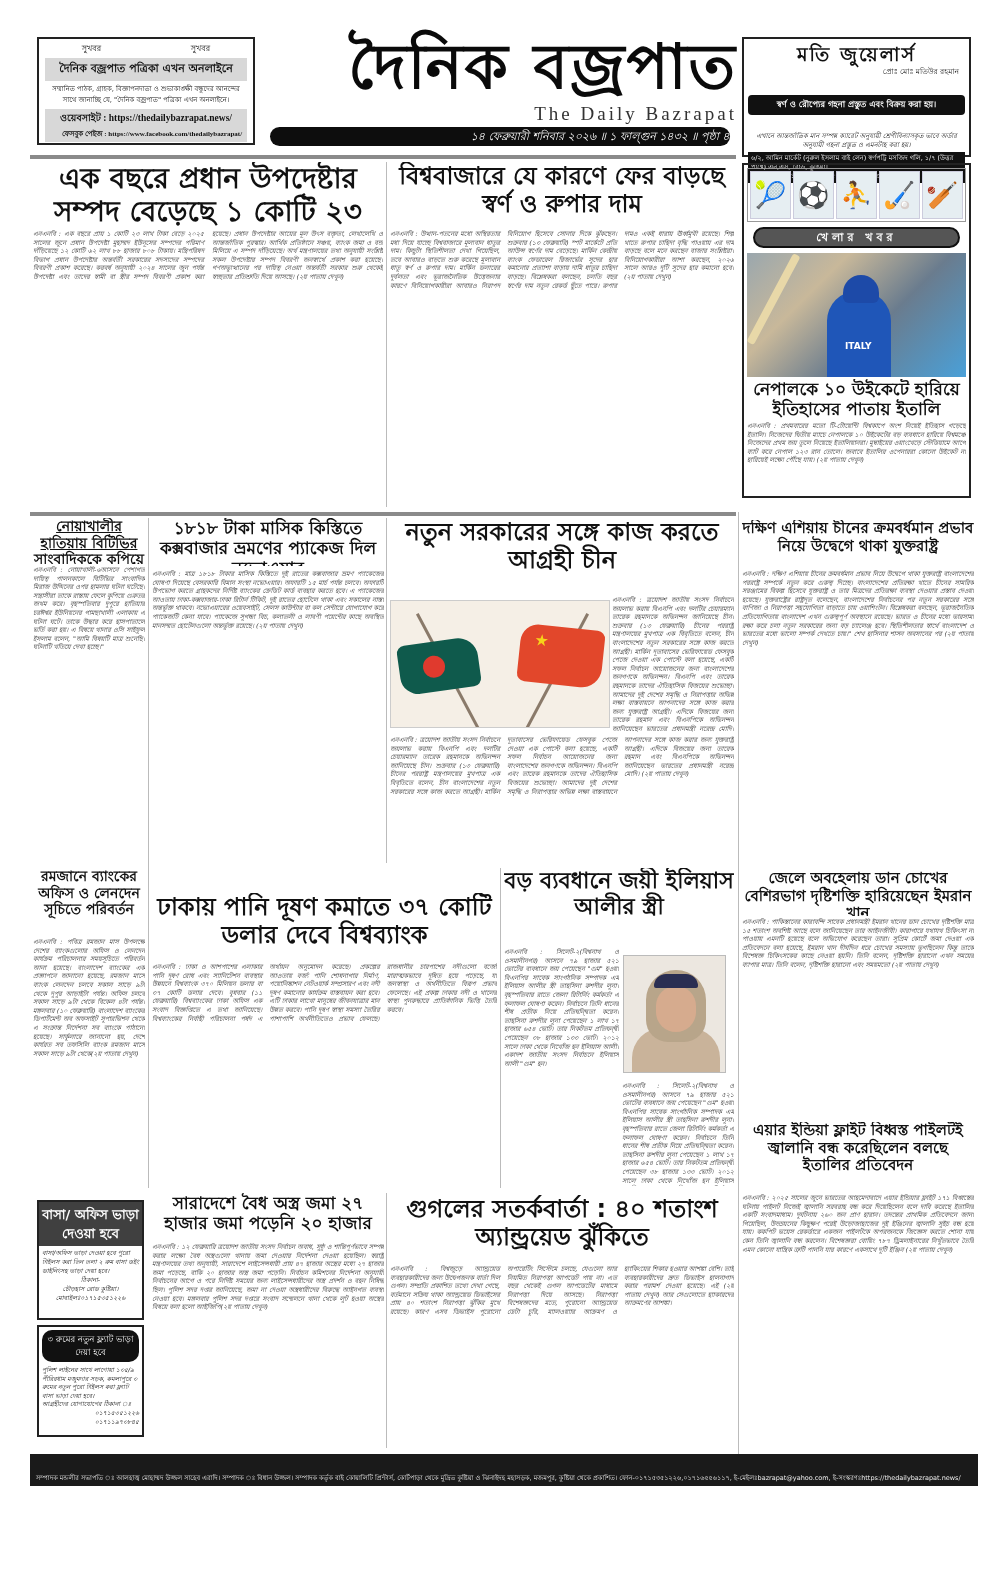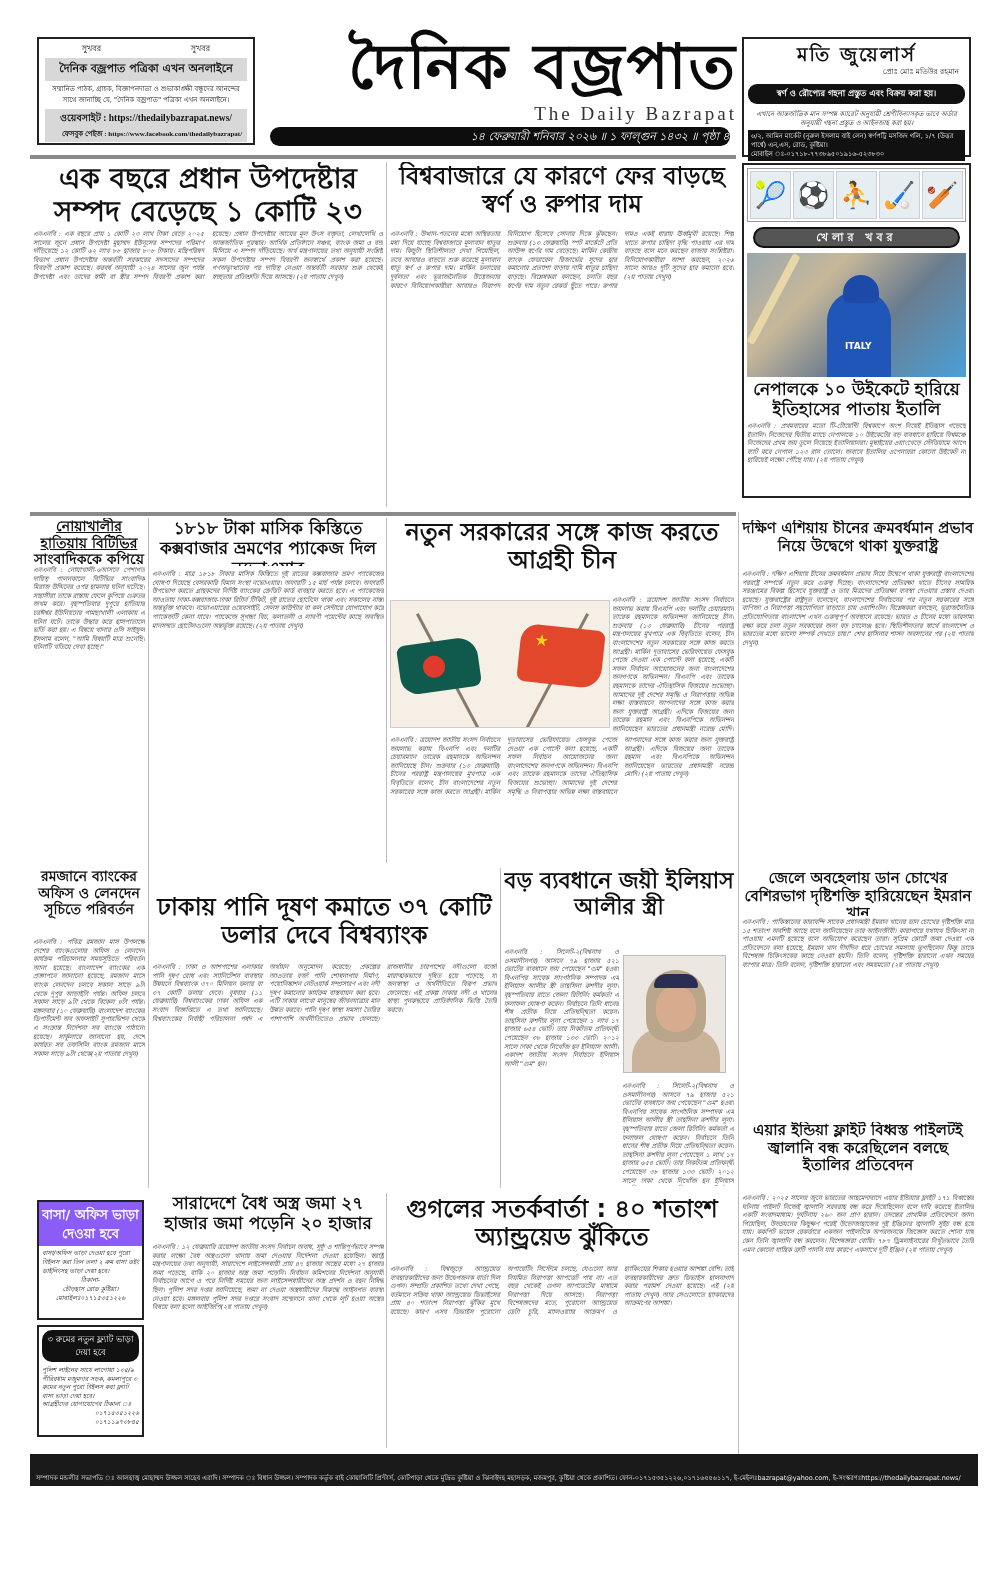--- a/index.html
+++ b/index.html
@@ -31,7 +31,7 @@
   #jewel { left: 742px; top: 37px; width: 229px; height: 120px; padding: 3px 4px; text-align: center; }
   #jewel .name { font-family: "DejaVu Sans", sans-serif; font-weight: bold; font-size: 19px; line-height: 24px; letter-spacing: 2px; }
   #jewel .owner { font-family: "DejaVu Sans", sans-serif; font-size: 7.5px; text-align: right; padding-right: 6px; }
-  #jewel .pill { background: #111; color: #fff; border-radius: 9px; font-family: "DejaVu Sans", sans-serif; font-size: 8.3px; font-weight: bold; padding: 3px 0; margin: 6px 0; }
+  #jewel .pill { background: #111; color: #fff; border-radius: 4px; font-family: "DejaVu Sans", sans-serif; font-size: 8.3px; font-weight: bold; padding: 3px 0; margin: 17px 0; }
   #jewel .info { font-family: "DejaVu Sans", sans-serif; font-size: 6.6px; font-style: italic; line-height: 9px; }
   #jewel .addr { background: #111; color: #fff; font-family: "DejaVu Sans", sans-serif; font-size: 6.5px; text-align: left; padding: 2px 3px; line-height: 9px; margin-top: 2px; }
 

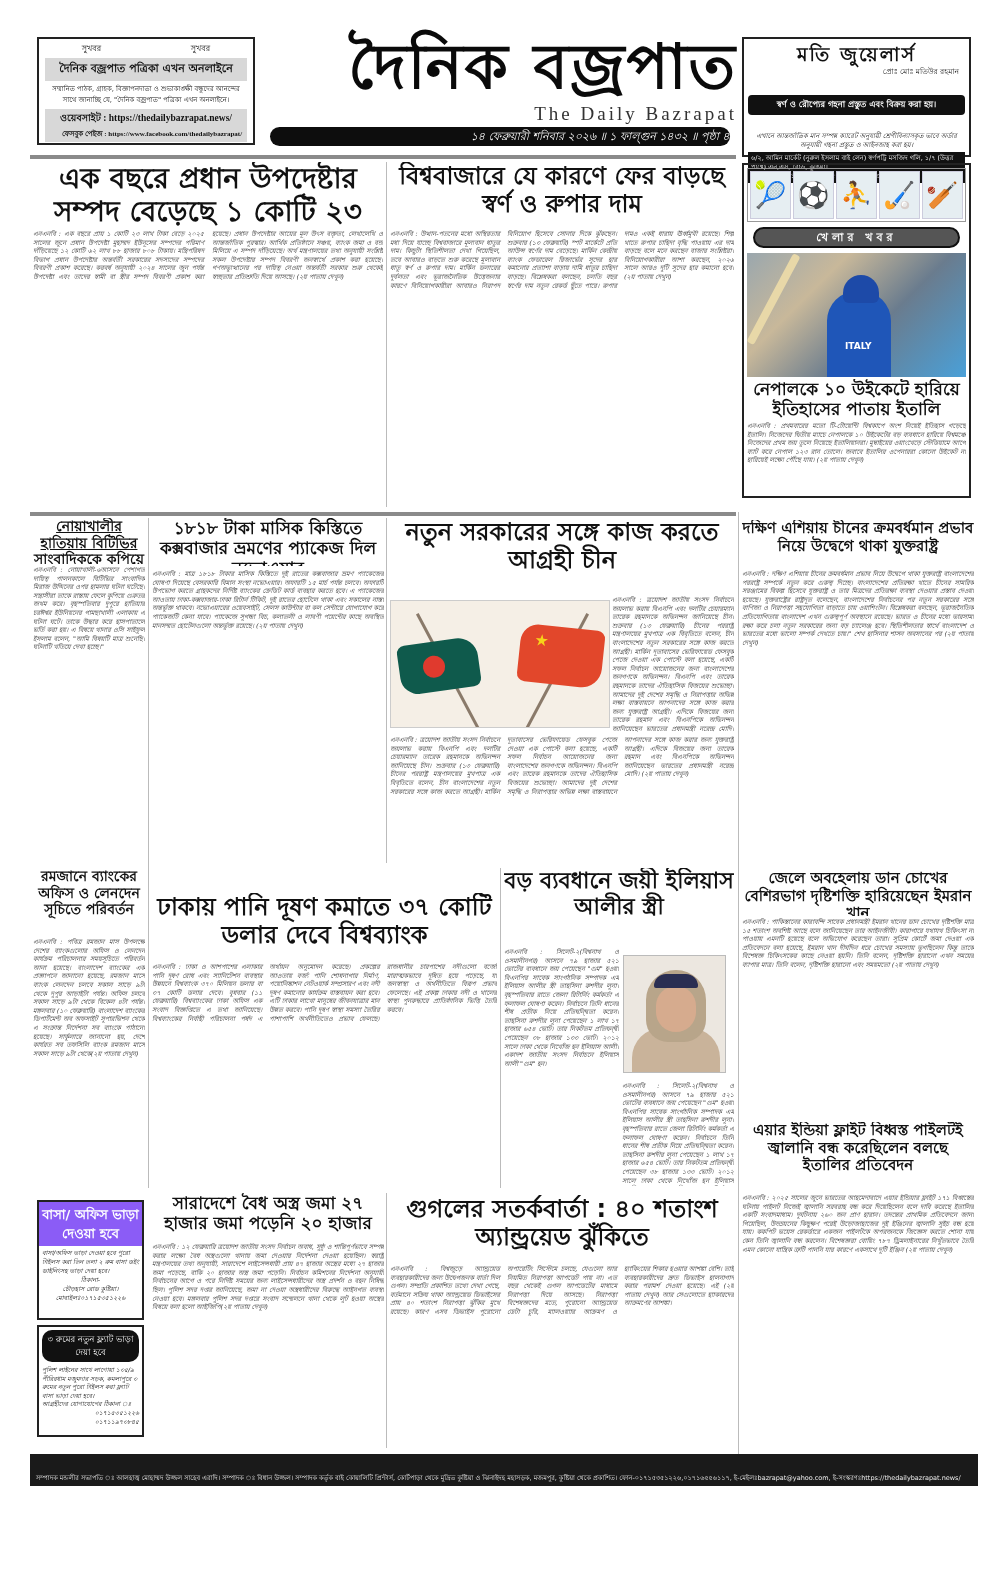--- a/index.html
+++ b/index.html
@@ -104,7 +104,7 @@
   <div class="name">মতি জুয়েলার্স</div>
   <div class="owner">প্রোঃ মোঃ মতিউর রহমান</div>
   <div class="pill">স্বর্ণ ও রৌপ্যের গহনা প্রস্তুত এবং বিক্রয় করা হয়।</div>
-  <div class="info">এখানে আন্তর্জাতিক মান সম্পন্ন ক্যারেট অনুযায়ী শ্রেণীবিন্যাসকৃত ভাবে অর্ডার অনুযায়ী গহনা প্রস্তুত ও আইনজাহ করা হয়।</div>
+  <div class="info">এখানে আন্তর্জাতিক মান সম্পন্ন ক্যারেট অনুযায়ী শ্রেণীবিন্যাসকৃত ভাবে অর্ডার অনুযায়ী গহনা প্রস্তুত ও এমনটাহ করা হয়।</div>
   <div class="addr">
     <div>৬/২, আমিন মার্কেট (নুরুল ইসলাম বাই লেন) স্বর্ণপট্টি মসজিদ গলি, ১/৭ (উত্তর পার্শ্বে) এন,এস, রোড, কুষ্টিয়া।</div>
     <div>মোবাইল ঃ-০১৭১৮-৭৭৩৮৯৫০১৯১৬-৫২৩৮৩০</div>

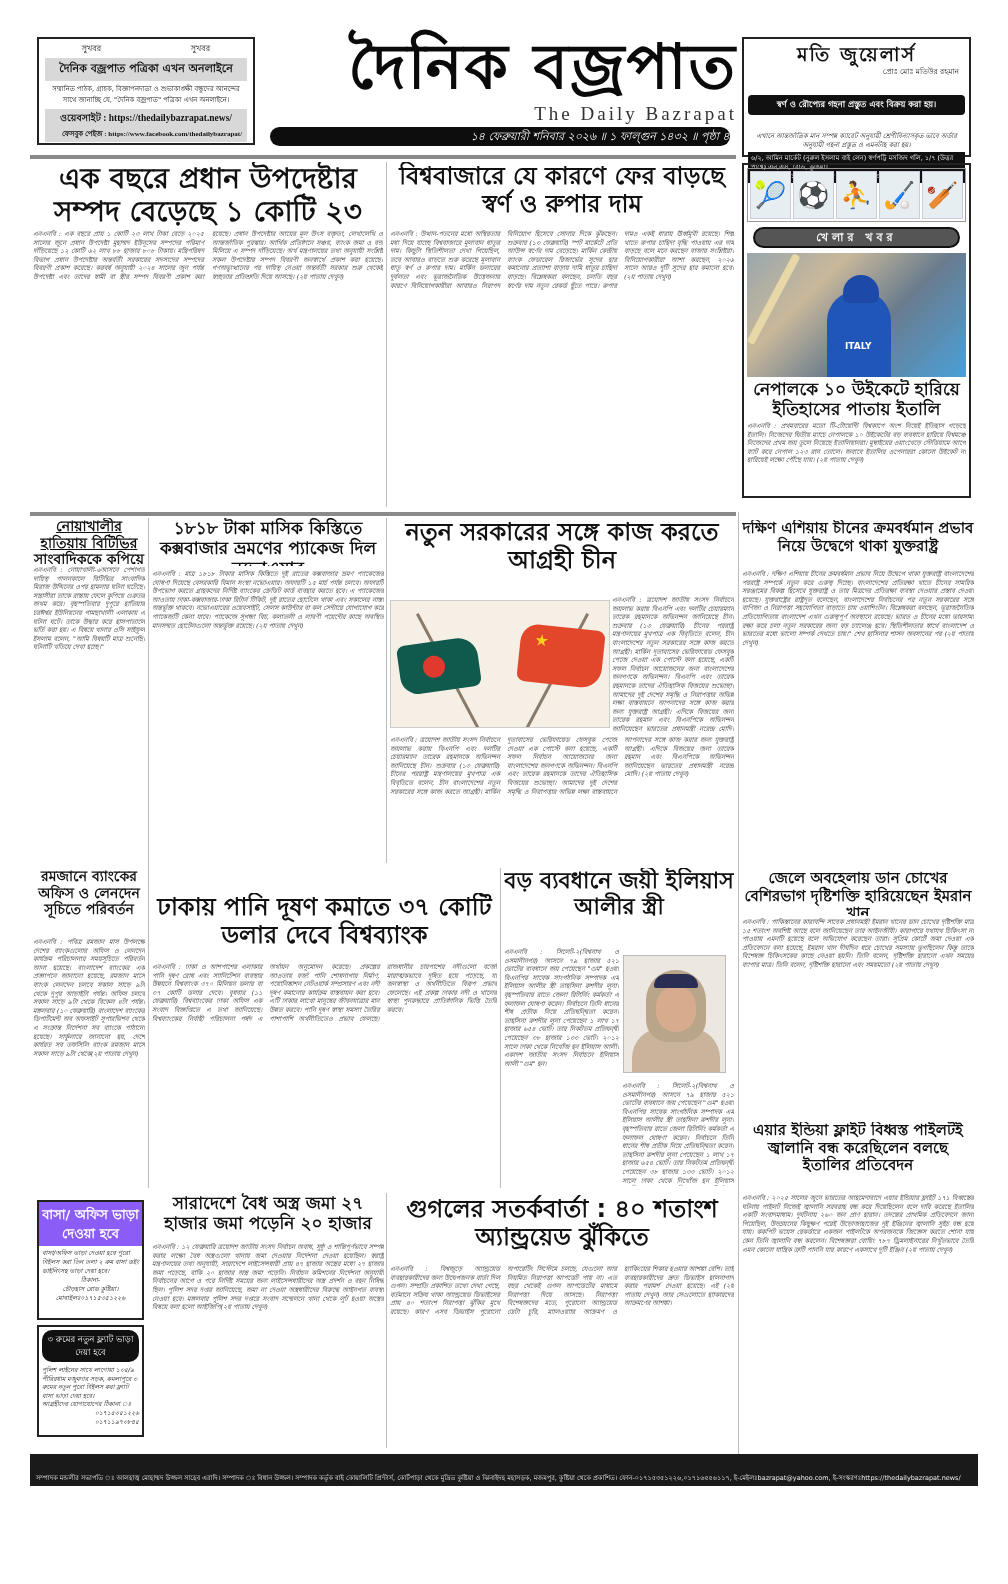--- a/index.html
+++ b/index.html
@@ -69,7 +69,7 @@
 
   
   #ad-rent { left: 37px; top: 1200px; width: 107px; height: 120px; }
-  #ad-rent .head { background: #8b5cf6; color: #fff; font-family: "DejaVu Sans", sans-serif; font-weight: bold; font-size: 13px; line-height: 19px; text-align: center; padding: 3px 2px; }
+  #ad-rent .head { background: #404040; color: #fff; font-family: "DejaVu Sans", sans-serif; font-weight: bold; font-size: 13px; line-height: 19px; text-align: center; padding: 3px 2px; }
   #ad-rent .txt { font-family: "DejaVu Sans", sans-serif; font-size: 6.3px; line-height: 9px; padding: 2px 3px; font-style: italic; }
   #ad-flat { left: 37px; top: 1325px; width: 107px; height: 112px; }
   #ad-flat .head { background: #111; color: #fff; margin: 3px; border-radius: 10px; font-family: "DejaVu Sans", sans-serif; font-size: 8.5px; line-height: 13px; text-align: center; padding: 3px 2px; }

